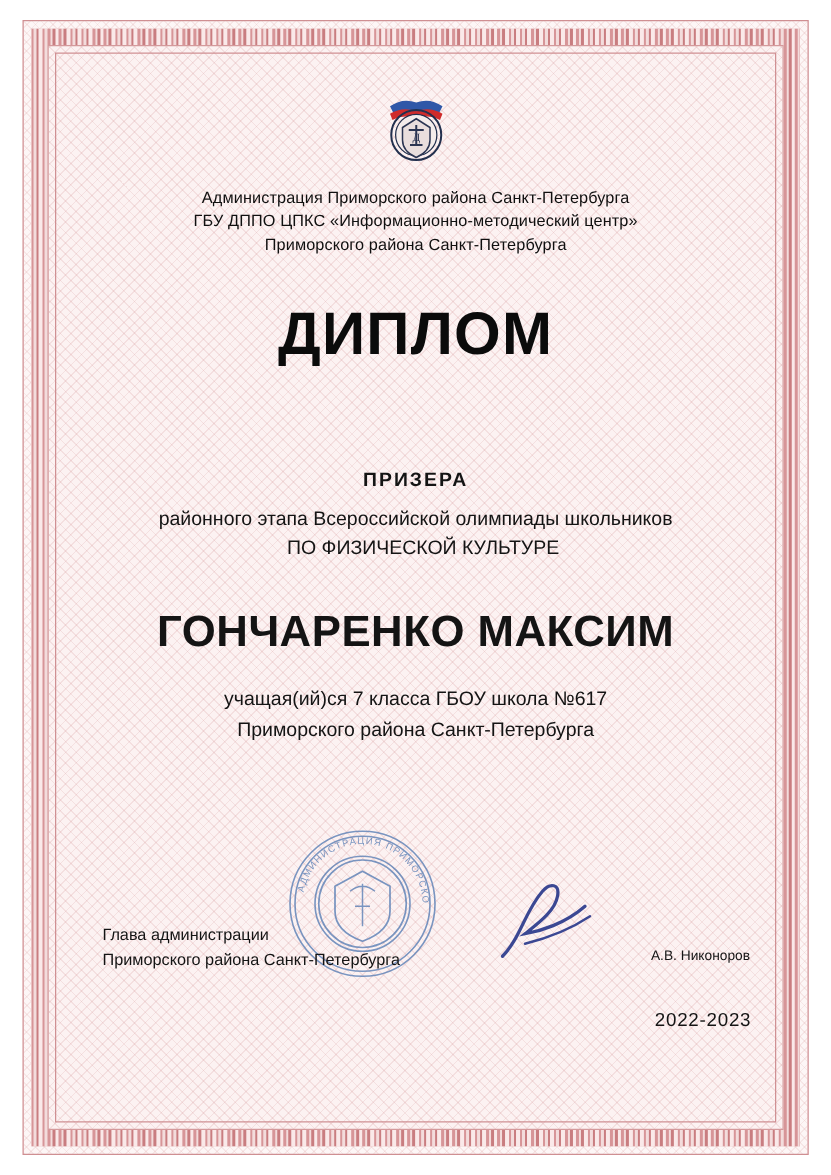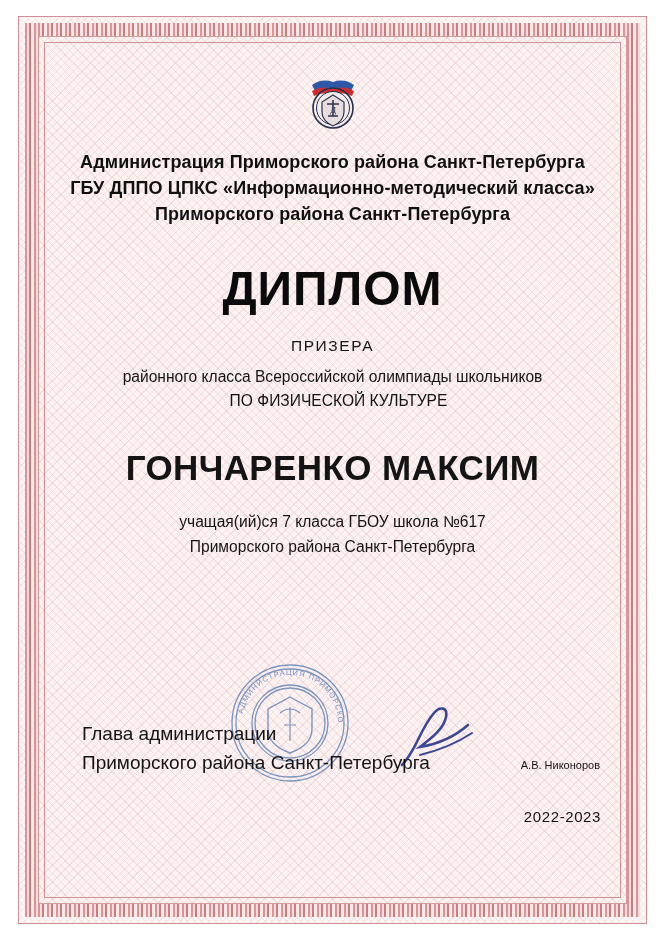--- a/index.html
+++ b/index.html
@@ -88,10 +88,10 @@
 
   .org-block {
     margin-top: 14px;
-    font-size: 18px;
+    font-size: 13px;
     line-height: 1.45;
     color: #101010;
-    font-weight: 700;
+    font-weight: 400;
     letter-spacing: .1px;
   }
 

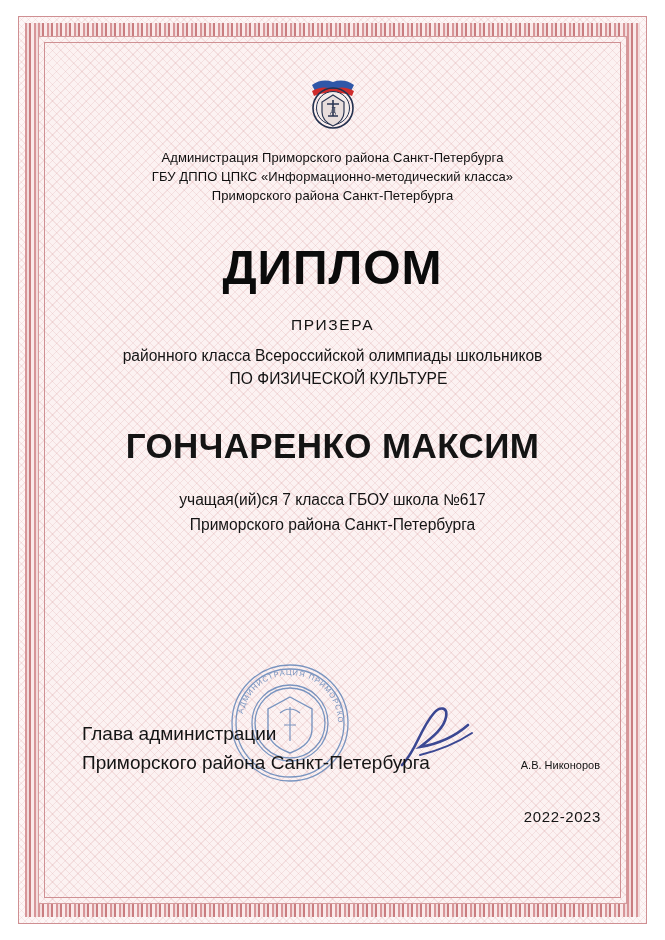--- a/index.html
+++ b/index.html
@@ -227,7 +227,7 @@
 
       <div class="org-block">
         <div>Администрация Приморского района Санкт-Петербурга</div>
-        <div>ГБУ ДППО ЦПКС «Информационно-методический класса»</div>
+        <div>ГБУ ДППО ЦПКС «Информационно-методический центр»</div>
         <div>Приморского района Санкт-Петербурга</div>
       </div>
 

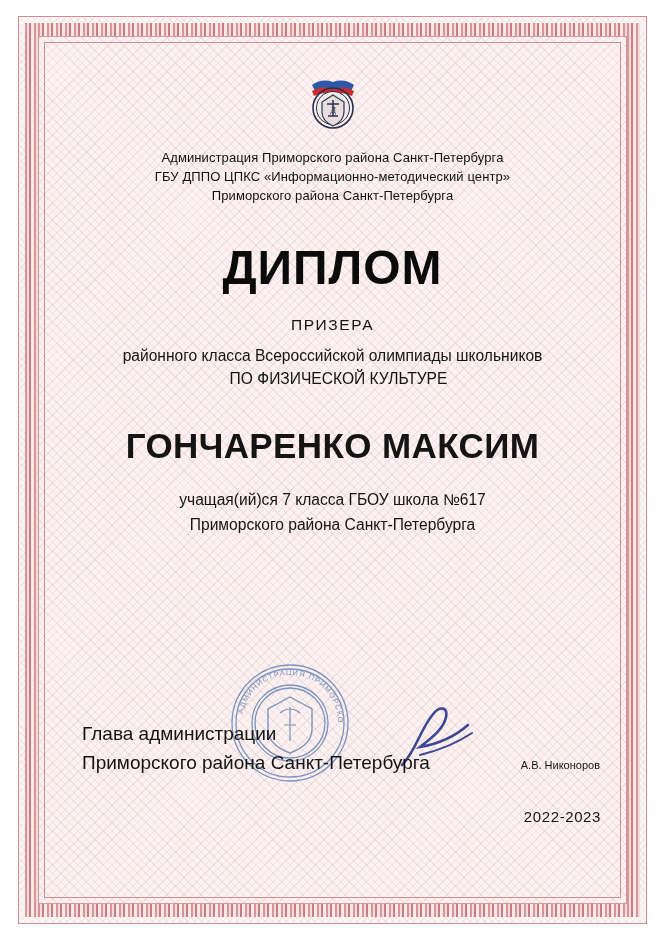--- a/index.html
+++ b/index.html
@@ -105,9 +105,9 @@
   }
 
   .prize {
-    margin-top: 24px;
+    margin-top: 84px;
     font-size: 15.5px;
-    font-weight: 400;
+    font-weight: 700;
     letter-spacing: 1.6px;
   }
   .subject-line {

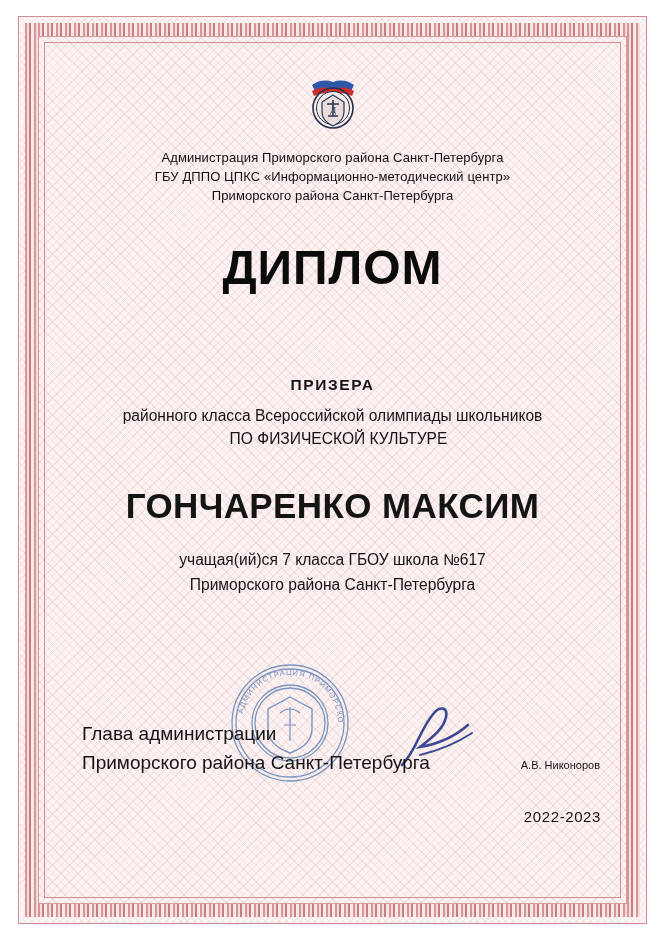--- a/index.html
+++ b/index.html
@@ -236,7 +236,7 @@
       <div class="prize">ПРИЗЕРА</div>
 
       <div class="subject-line">
-        <span>районного класса Всероссийской олимпиады школьников</span>
+        <span>районного этапа Всероссийской олимпиады школьников</span>
         <span class="caps">ПО ФИЗИЧЕСКОЙ КУЛЬТУРЕ</span>
       </div>
 

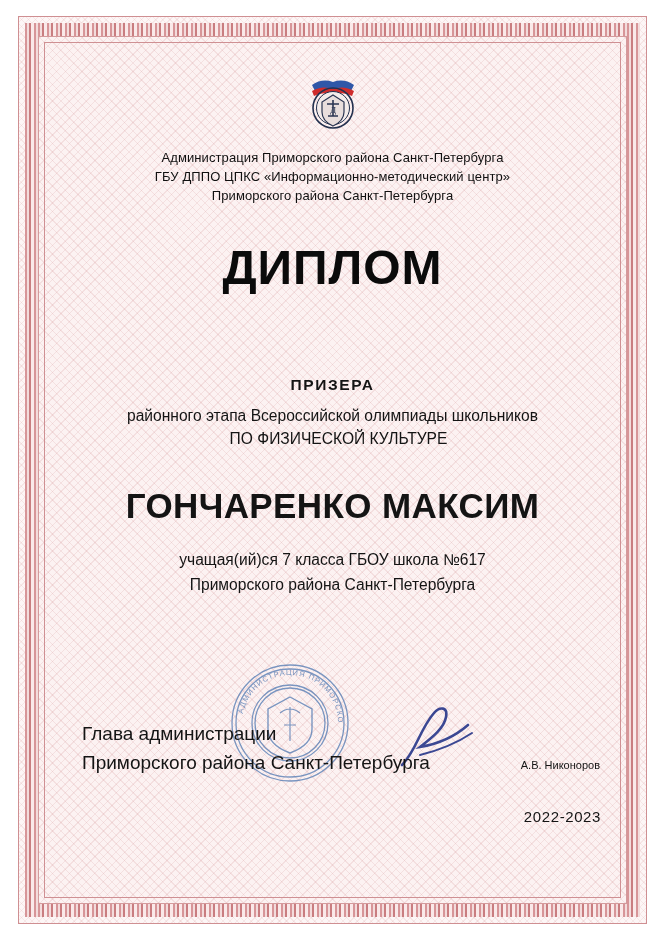--- a/index.html
+++ b/index.html
@@ -155,7 +155,7 @@
     left: 18px;
     bottom: 40px;
     text-align: left;
-    font-size: 19px;
+    font-size: 13px;
     line-height: 1.5;
   }
   .sign-right {

